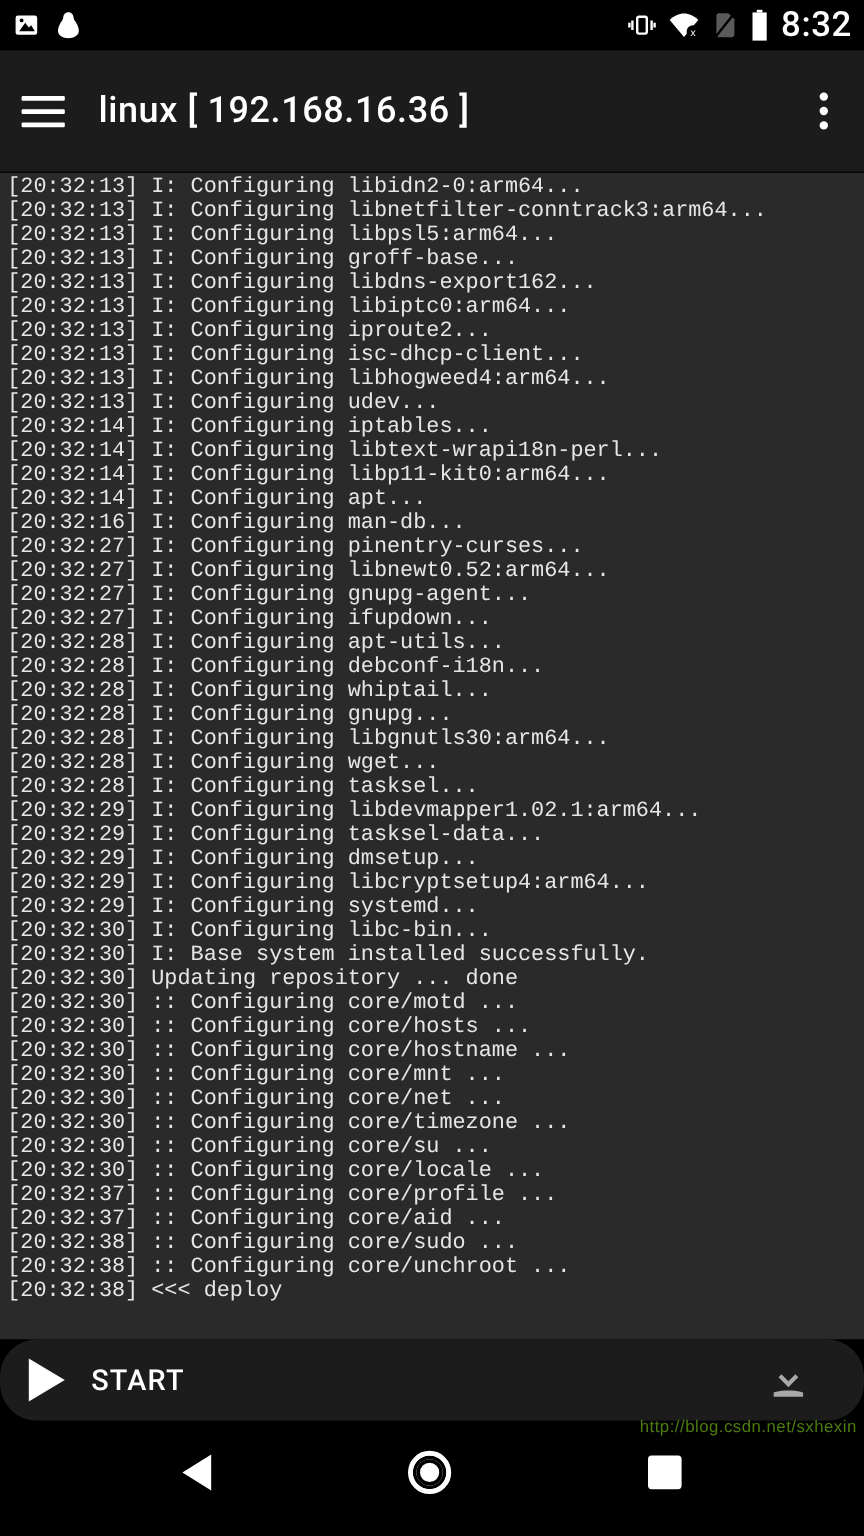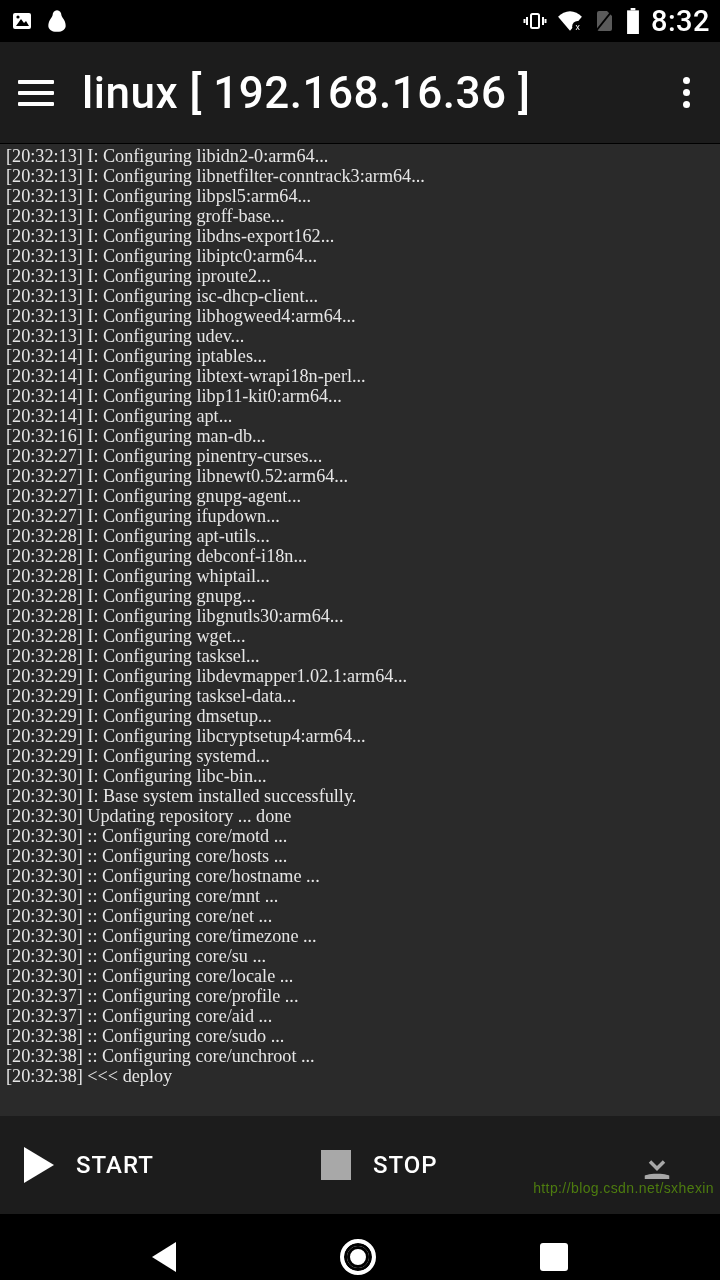--- a/index.html
+++ b/index.html
@@ -37,7 +37,7 @@
   }
   .hamburger { display:flex; flex-direction:column; gap:7px; width:36px; }
   .hamburger span { height:4px; background:#fff; width:100%; border-radius:1px; }
-  .app-title { font-size: 44px; font-weight: 500; flex:1; letter-spacing:.5px;}
+  .app-title { font-size: 30px; font-weight: 500; flex:1; letter-spacing:.5px;}
   .kebab { display:flex; flex-direction:column; gap:5px; padding:8px 12px;}
   .kebab span { width:7px; height:7px; background:#fff; border-radius:50%; }
 

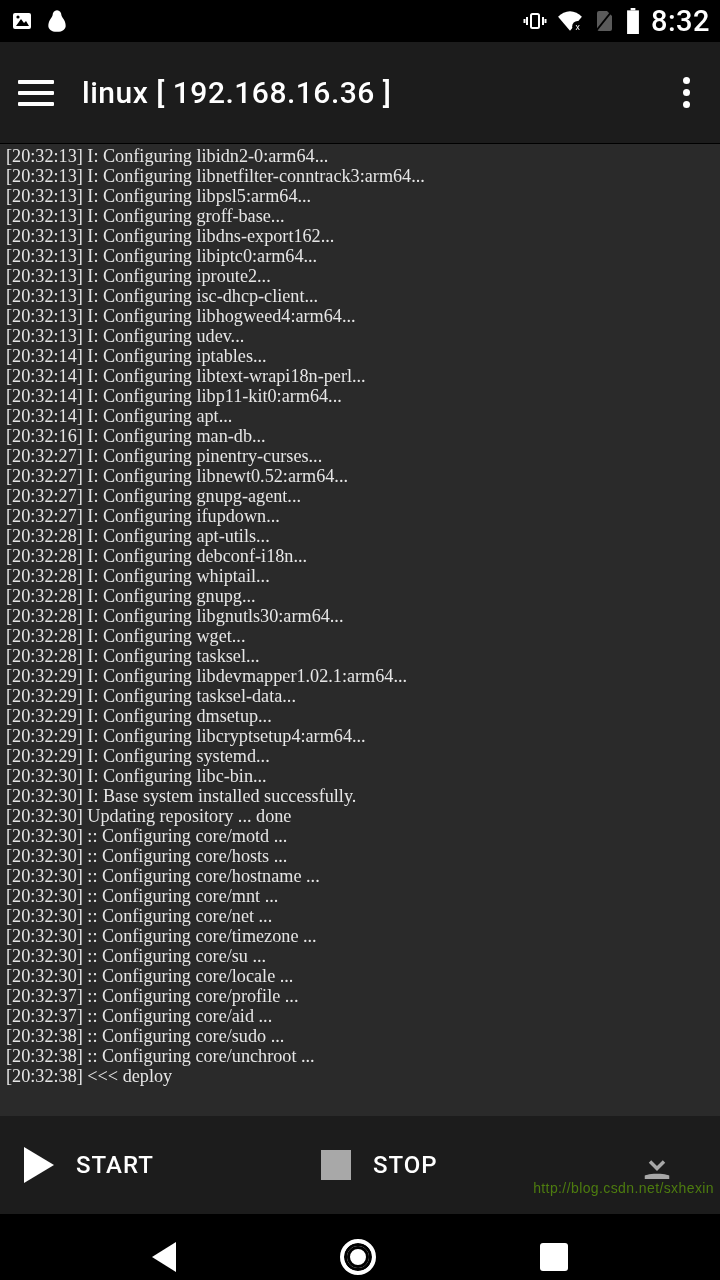--- a/index.html
+++ b/index.html
@@ -47,7 +47,7 @@
     height: 972px;
     padding: 2px 6px 4px 6px;
     overflow: hidden;
-    font-family: Liberation Serif, serif;
+    font-family: Liberation Mono, monospace;
     font-size: 18.2px;
     line-height: 20px;
     color: #e6e6e6;

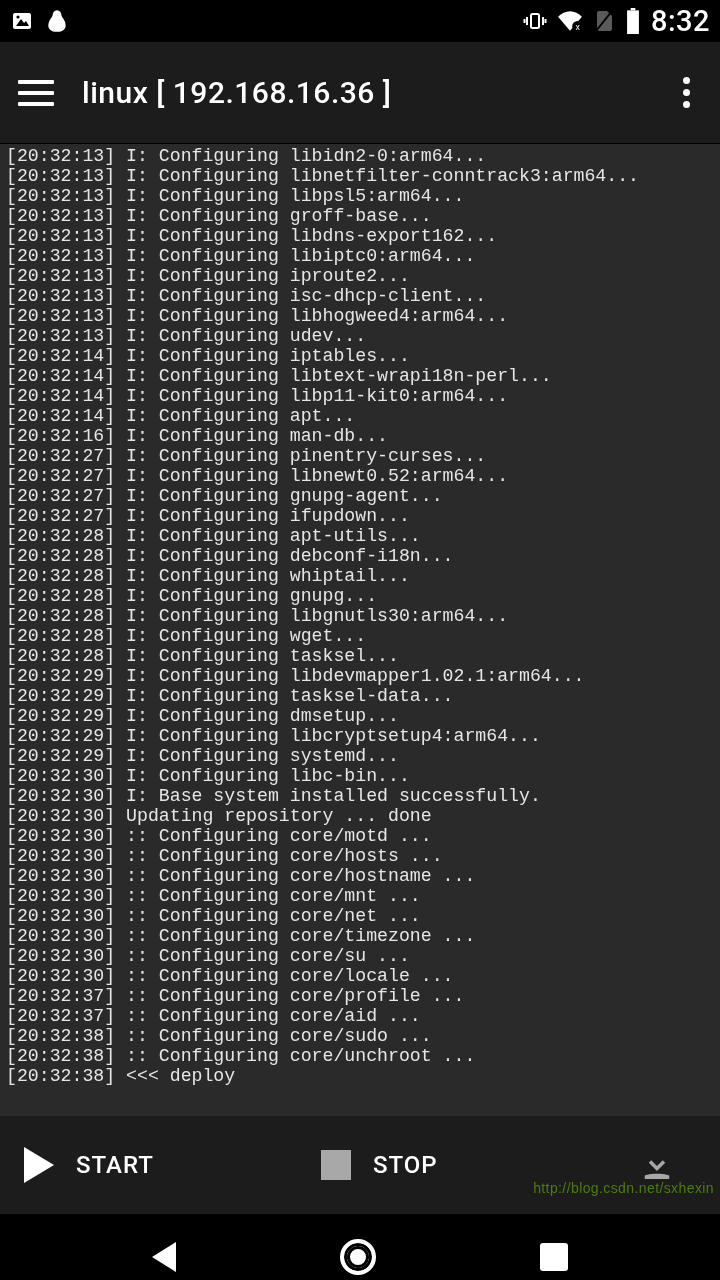--- a/index.html
+++ b/index.html
@@ -58,11 +58,12 @@
 
   
   .action-bar {
-    height: 98px;
+    height: 68px;
     background: #1c1c1c;
     display: flex;
     align-items: flex-end;
     padding: 0 8px;
+    border-radius: 31px;
   }
   .action-btn {
     display:flex; align-items:center; gap:22px;

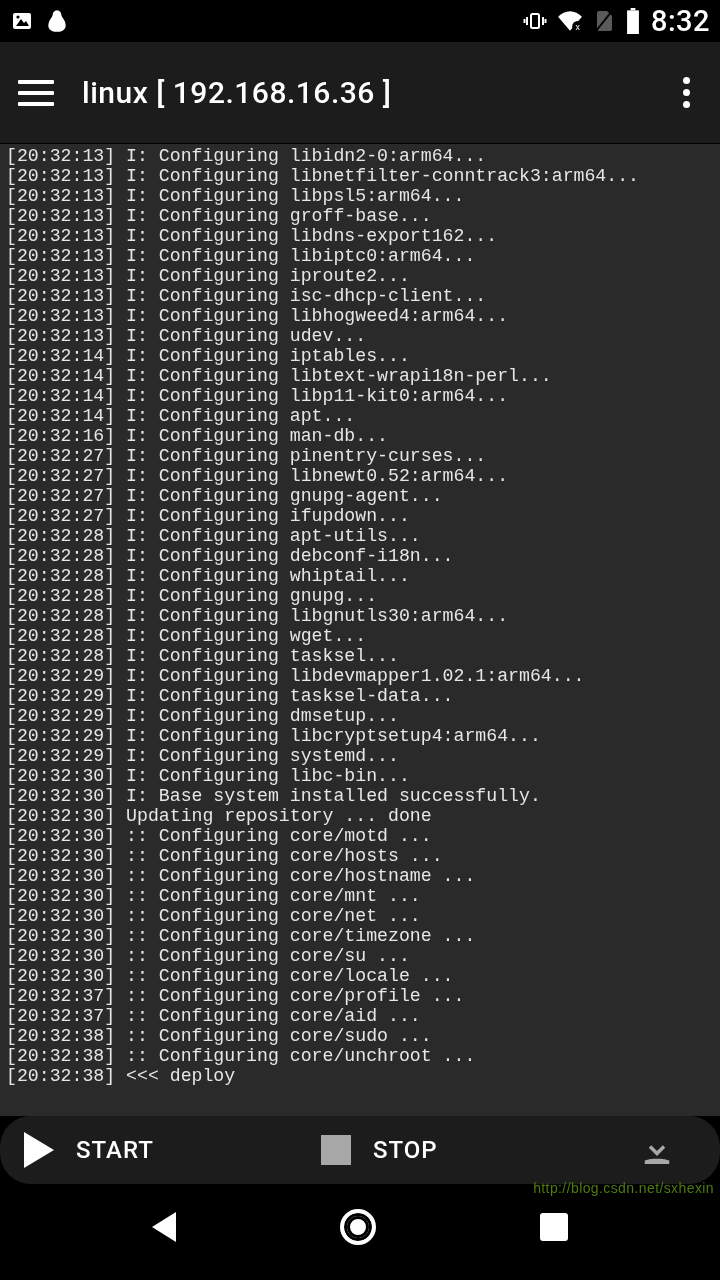--- a/index.html
+++ b/index.html
@@ -193,10 +193,6 @@
     <div class="tri-play"></div>
     <span>START</span>
   </div>
-  <div class="action-btn stop">
-    <div class="sq-stop"></div>
-    <span>STOP</span>
-  </div>
   <div class="action-btn dl">
     <svg width="42" height="42" viewBox="0 0 24 24">
       <path fill="#a8a8a8" d="M12 3v9.6l3.3-3.3 1.4 1.4L12 15.4 7.3 10.7l1.4-1.4L12 12.6V3h0z"></path>

